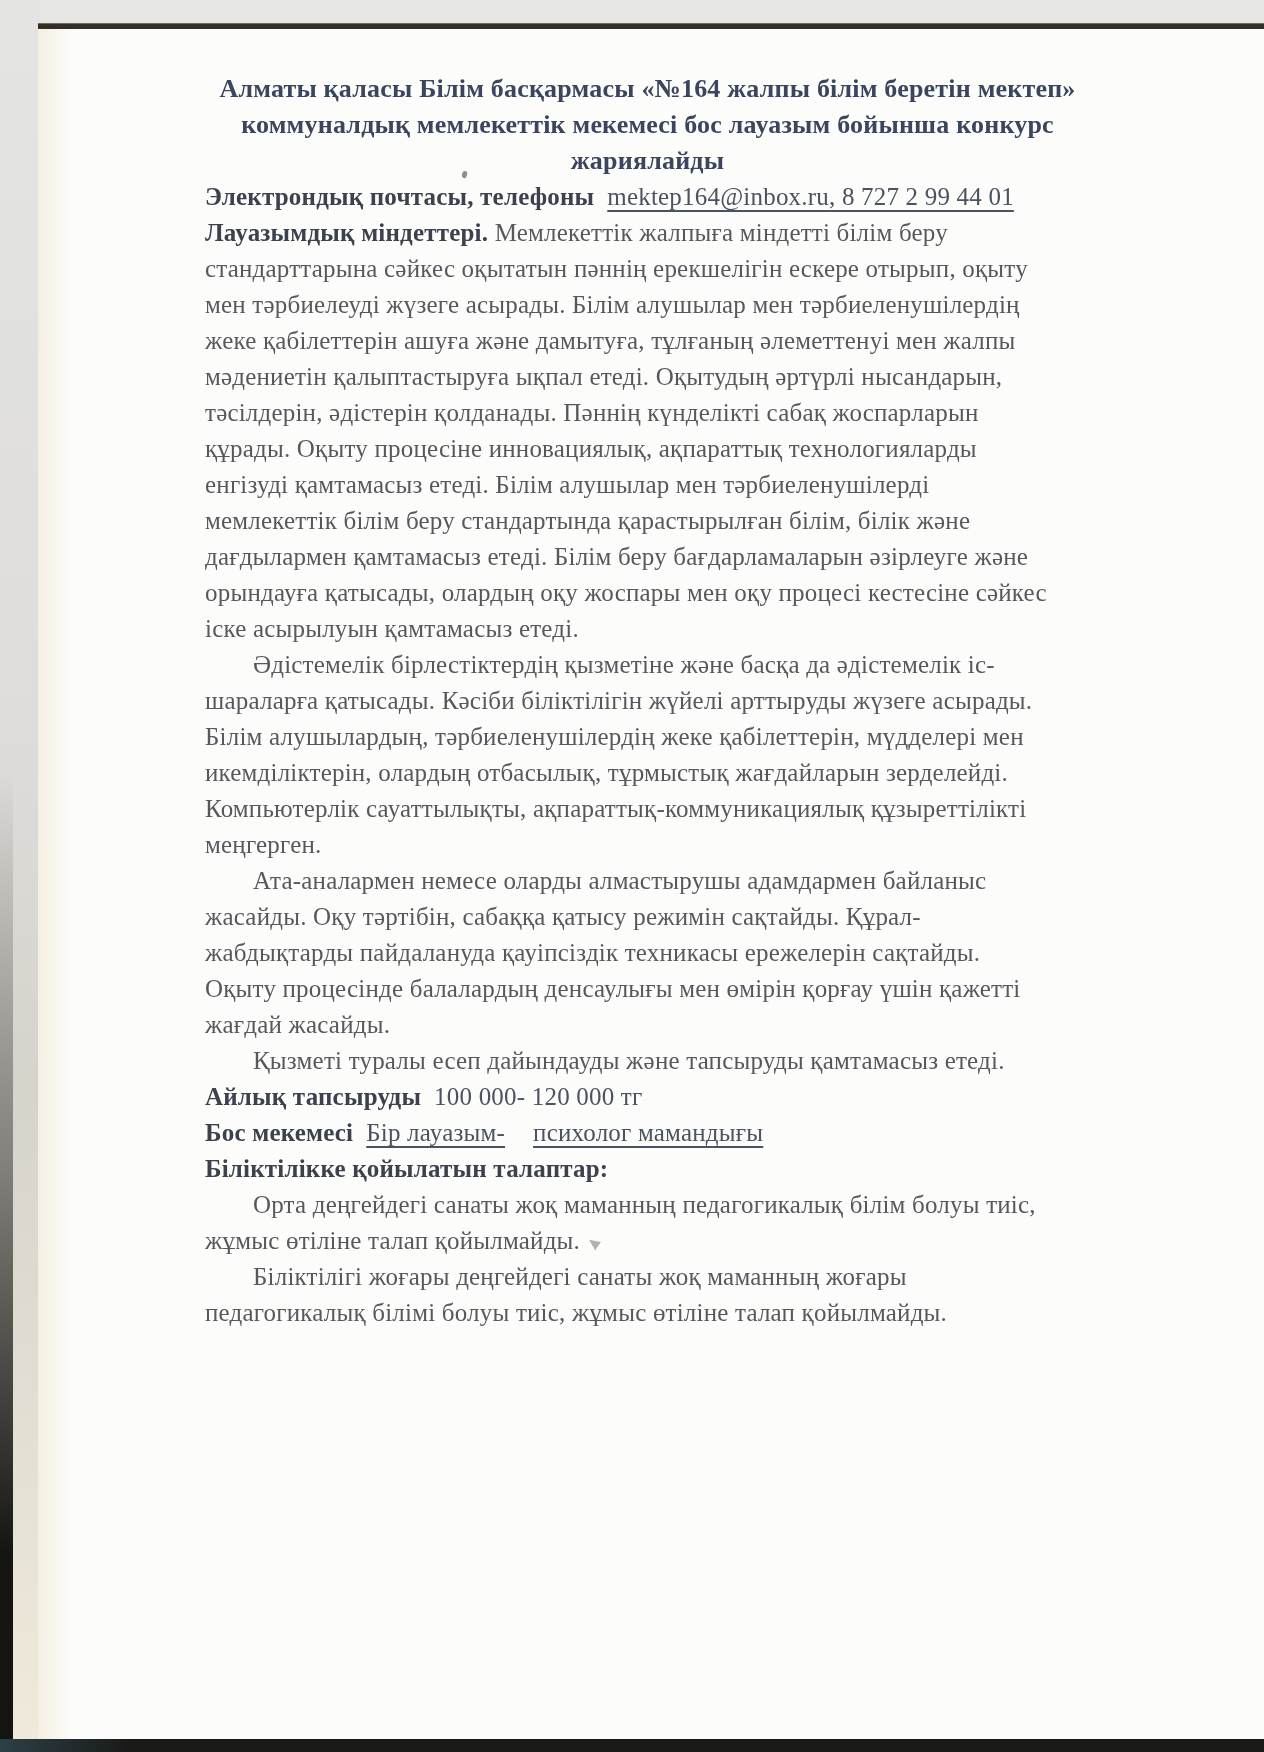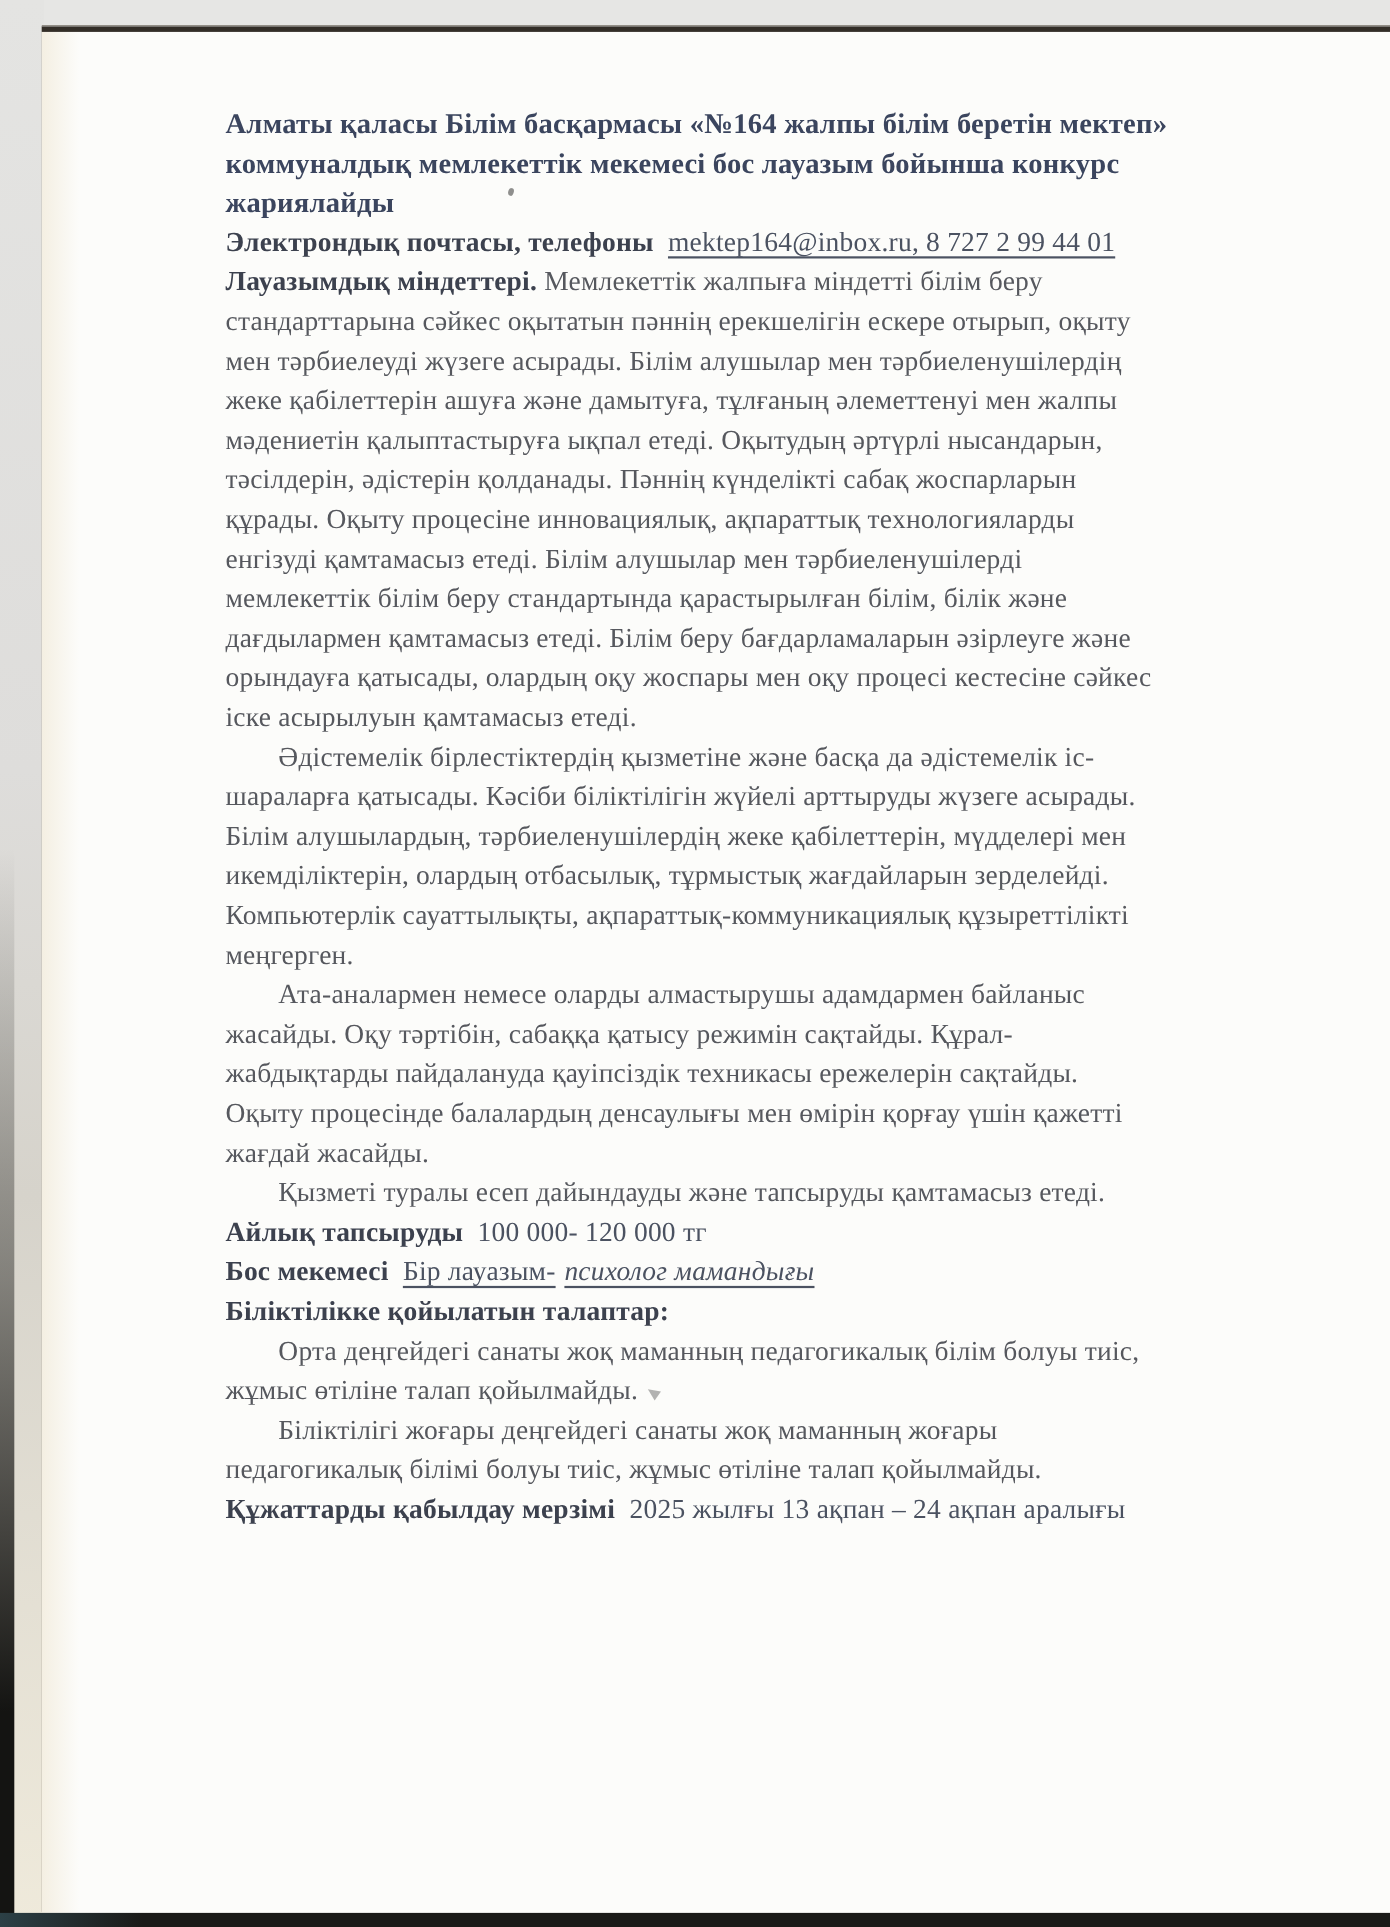--- a/index.html
+++ b/index.html
@@ -33,7 +33,7 @@
     letter-spacing:0.2px;
   }
   .title{
-    margin-top:66px;font-weight:bold;
+    margin-top:42px;text-align:center;font-weight:bold;
     color:#3b455e;font-size:26px;line-height:36px;
   }
   .row{margin:0;}

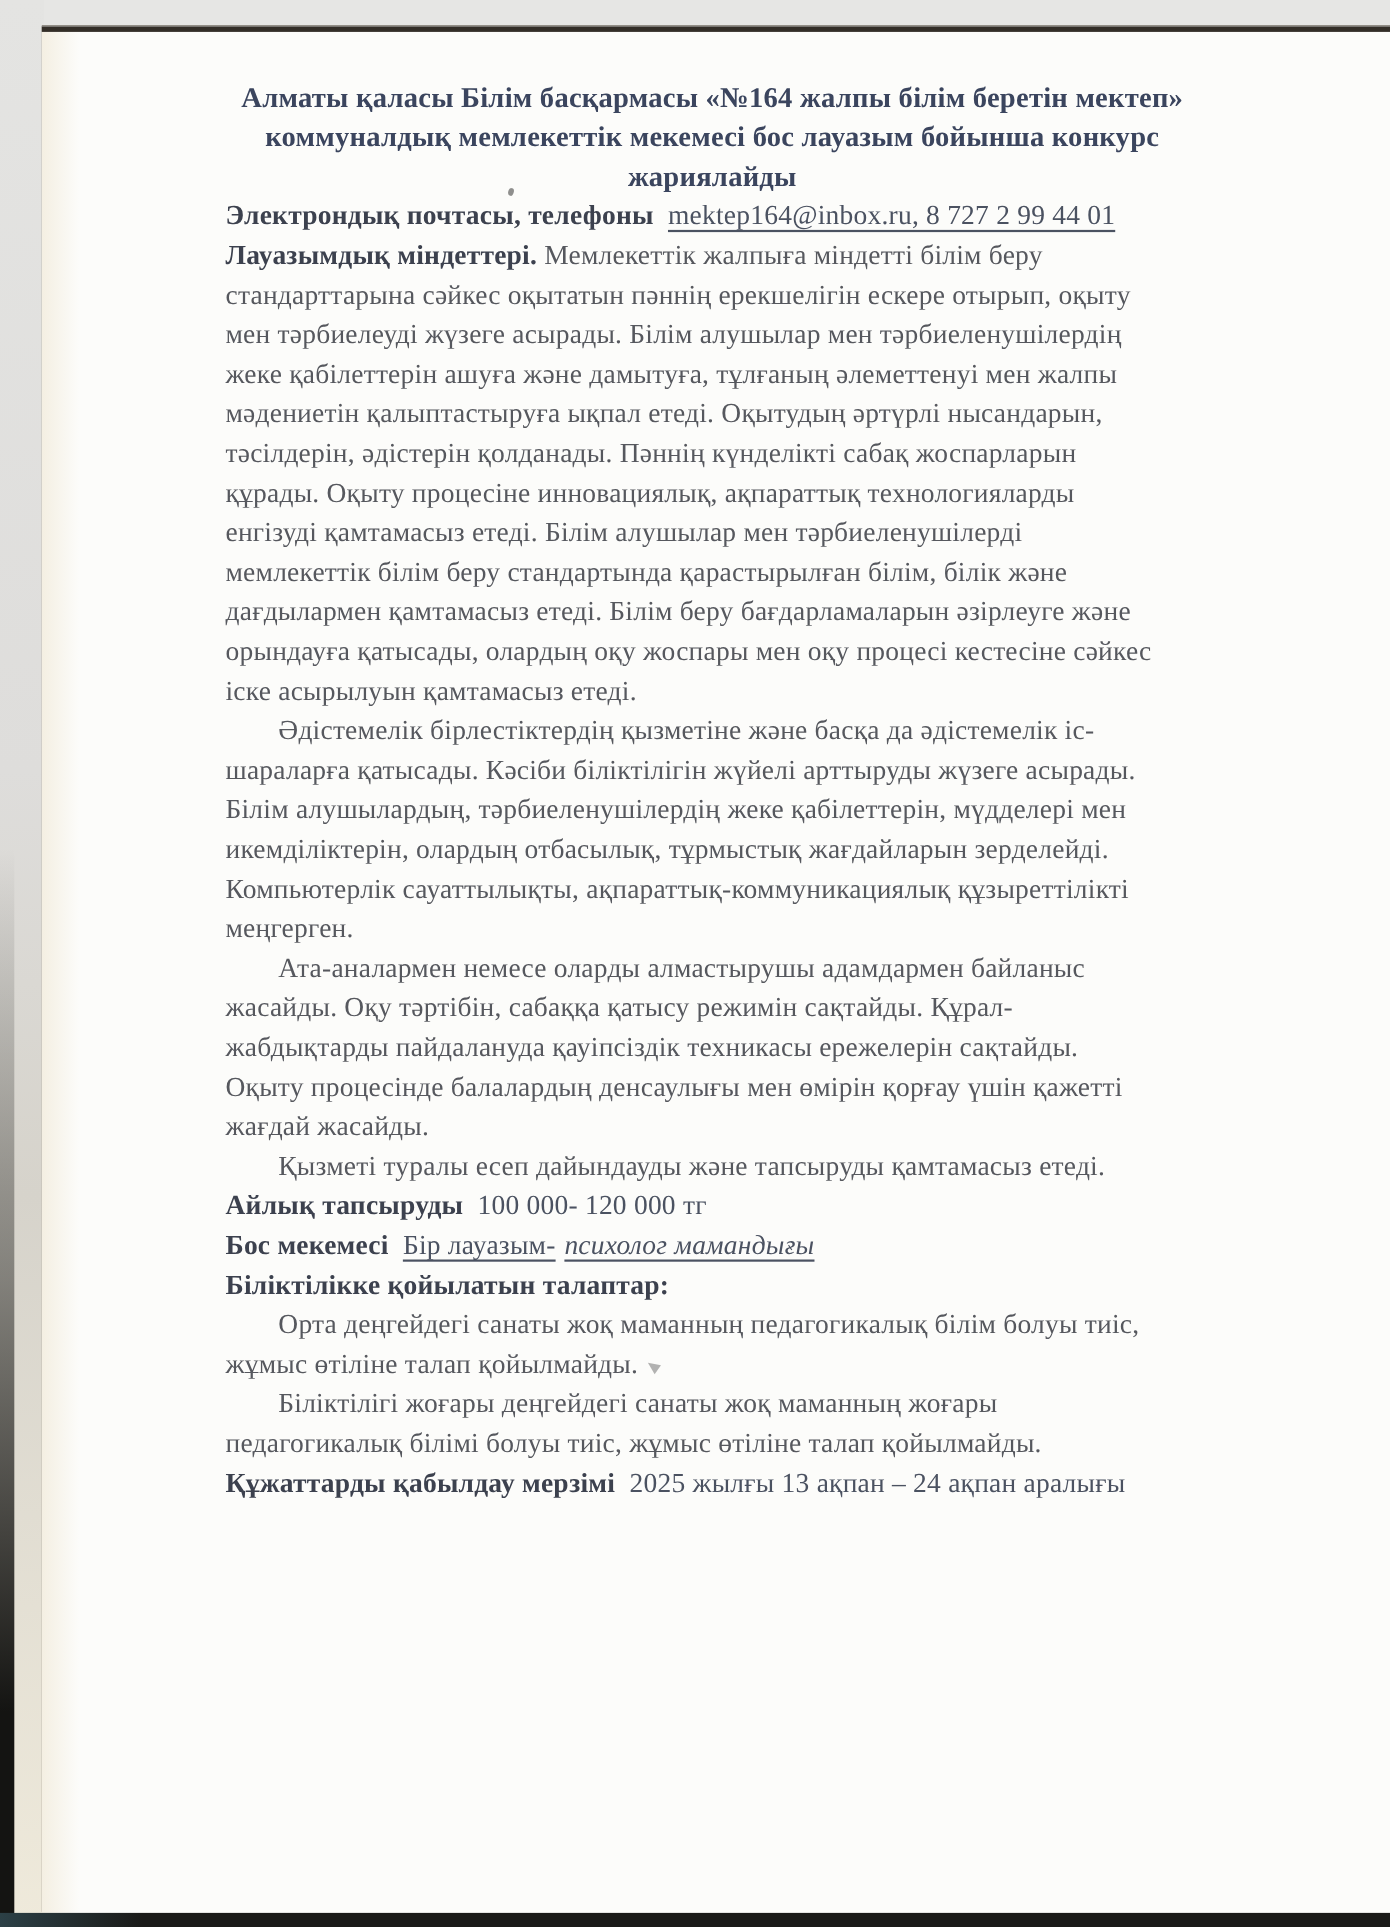--- a/index.html
+++ b/index.html
@@ -46,7 +46,7 @@
   .para{margin:0;}
   .indent{text-indent:48px;}
   .val-gap{margin-left:13px;}
-  .vac-gap{margin-left:8px;font-style:italic;}
+  .vac-gap{margin-left:28px;}
   
   .artifact-dot{
     position:absolute;left:424px;top:142px;width:5px;height:7px;

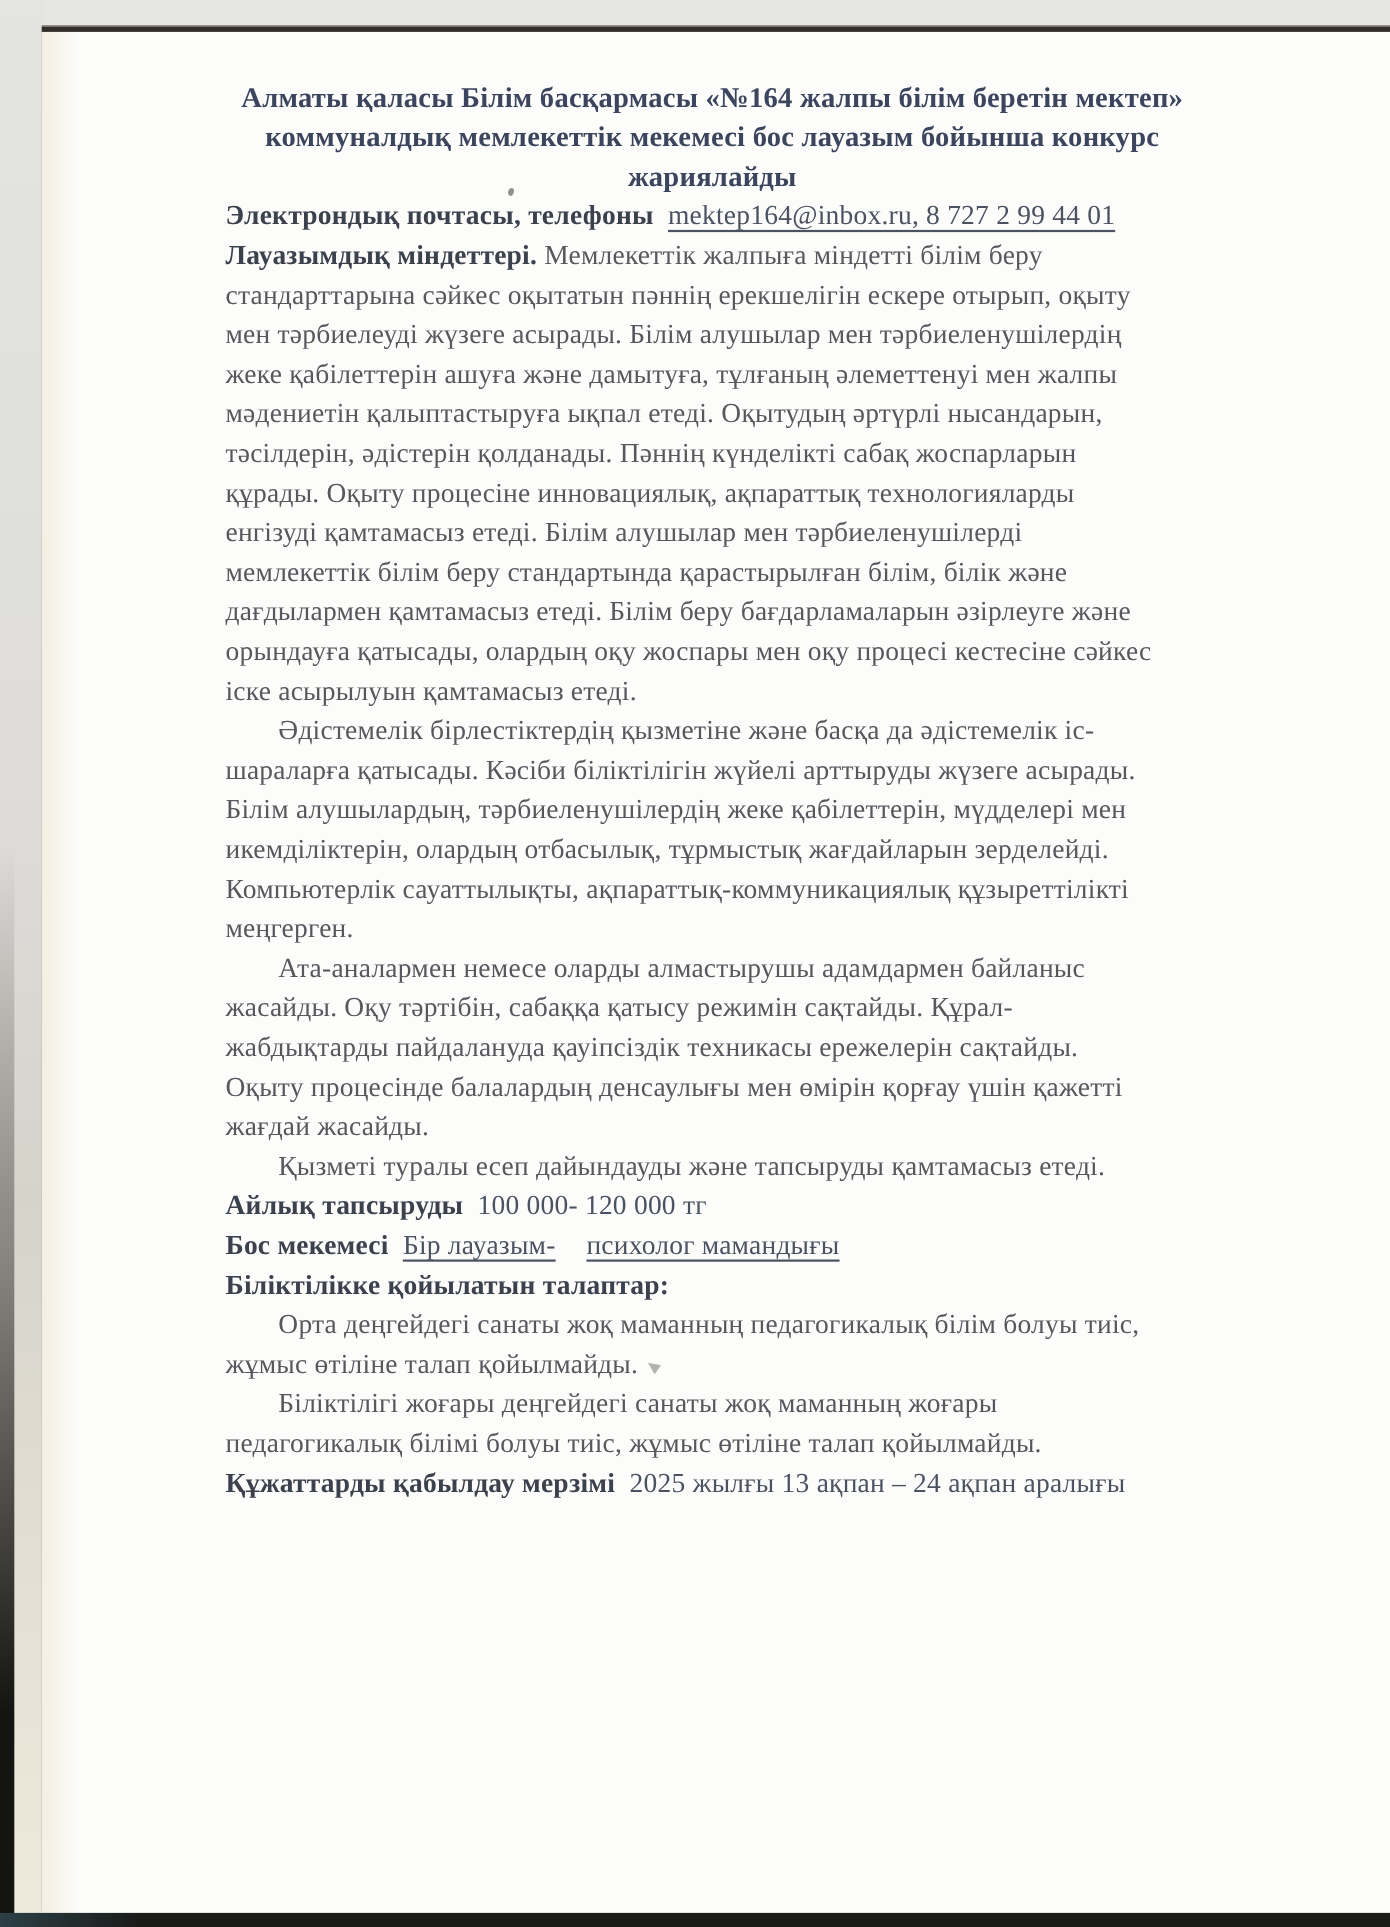--- a/index.html
+++ b/index.html
@@ -97,7 +97,6 @@
 
     <p class="para indent">Біліктілігі жоғары деңгейдегі санаты жоқ маманның жоғары<br>педагогикалық білімі болуы тиіс, жұмыс өтіліне талап қойылмайды.</p>
 
-    <p class="row"><span class="label">Құжаттарды қабылдау мерзімі</span><span class="value val-gap">2025 жылғы 13 ақпан – 24 ақпан аралығы</span></p>
 
   </div>
 </div>

